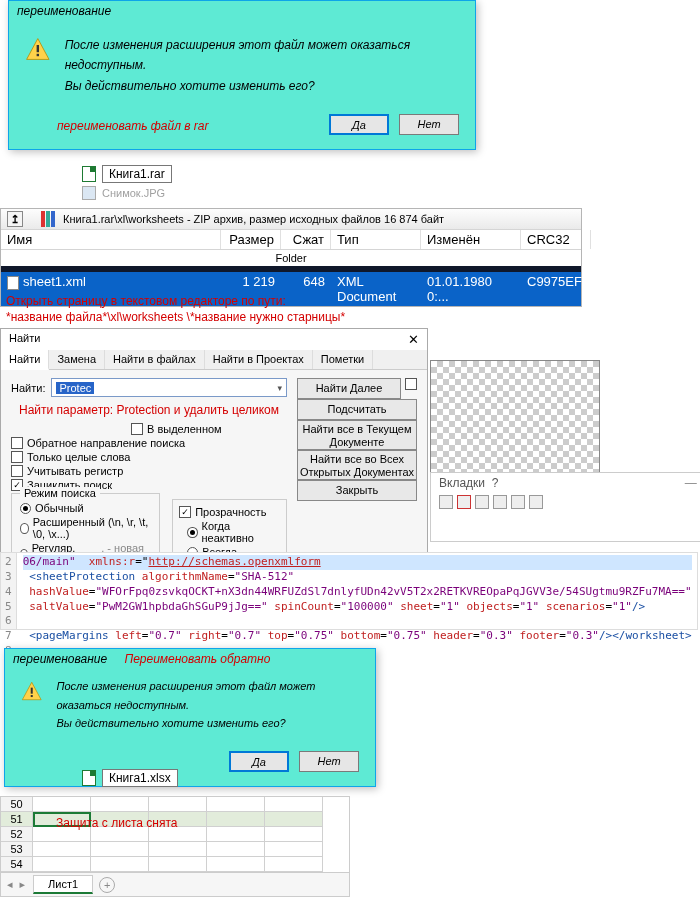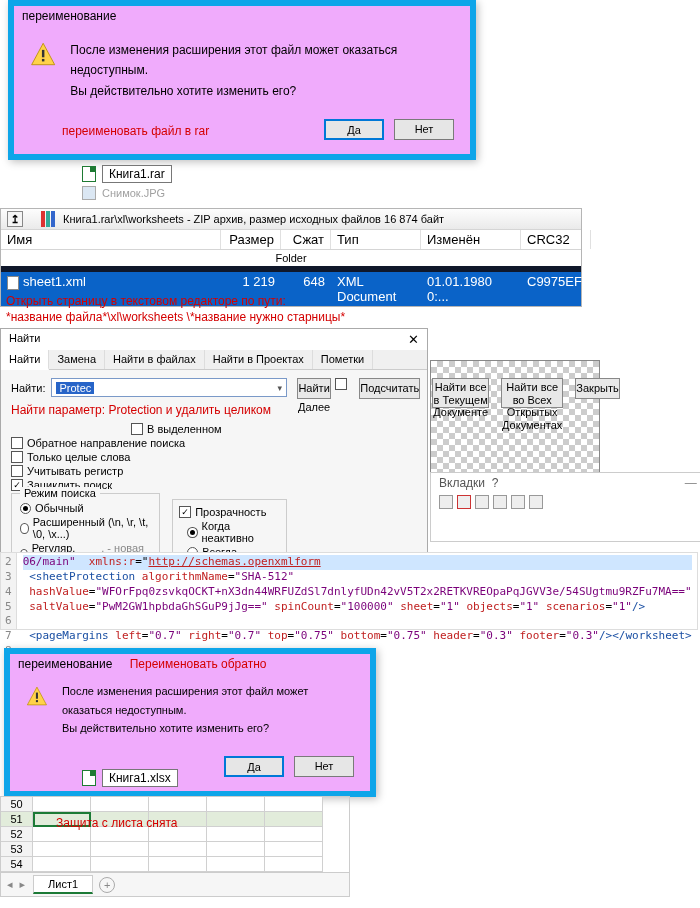--- a/index.html
+++ b/index.html
@@ -19,9 +19,10 @@
 
   
   .dialog {
-    border: 6px solid #0ea5e9;
-    background: #f0abfc;
+    border: 1px solid #0ea5e9;
+    background: #5eead4;
     box-shadow: 2px 2px 8px rgba(0,0,0,0.25);
+    font-style: italic;
   }
   .dlg-title {
     padding: 3px 8px;

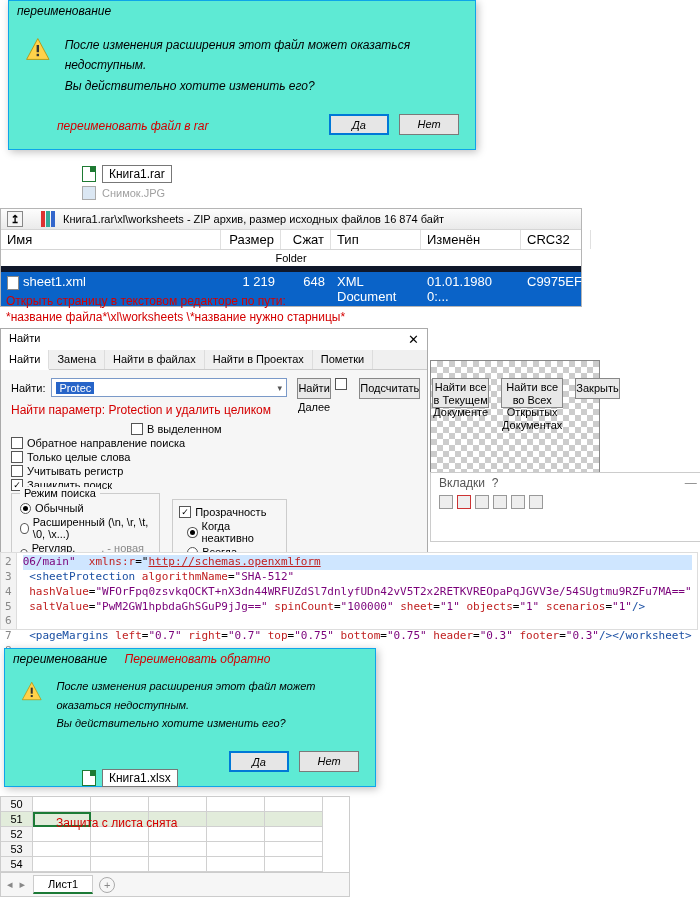--- a/index.html
+++ b/index.html
@@ -129,7 +129,7 @@
   .find-tab.active { background:#fff; border-bottom:2px solid #fff; margin-bottom:-1px;}
   .find-body { display:flex; padding: 8px 10px 10px 10px; gap:10px;}
   .find-left { flex:1; }
-  .find-right { width: 120px; display:flex; flex-direction:row; gap:12px;}
+  .find-right { width: 120px; display:flex; flex-direction:column; gap:0;}
   .search-row { display:flex; align-items:center; gap:6px; margin-bottom:6px;}
   .search-input {
     flex:1; height:19px; border:1px solid #7a99c8;

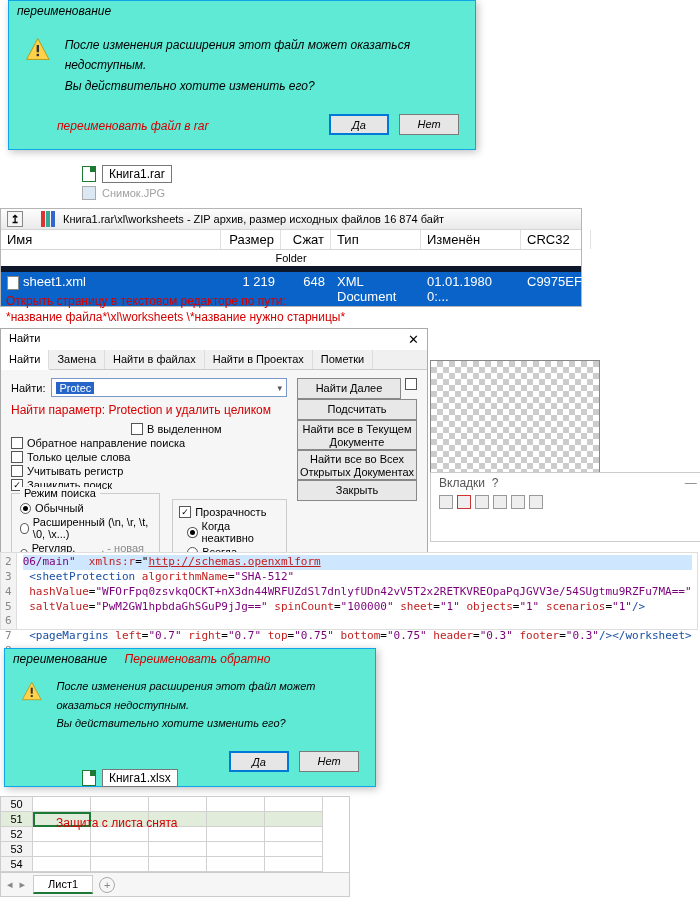--- a/index.html
+++ b/index.html
@@ -340,7 +340,7 @@
           <span class="dd-arrow">▾</span>
         </div>
       </div>
-      <div class="red" style="margin:4px 0 6px 0;">Найти параметр: Protection и удалить целиком</div>
+      <div class="red" style="margin:4px 0 6px 0;text-align:center;">Найти параметр: Protection и удалить целиком</div>
 
       <div class="cb-row" style="margin-left:120px;">
           <span class="cb"></span>

